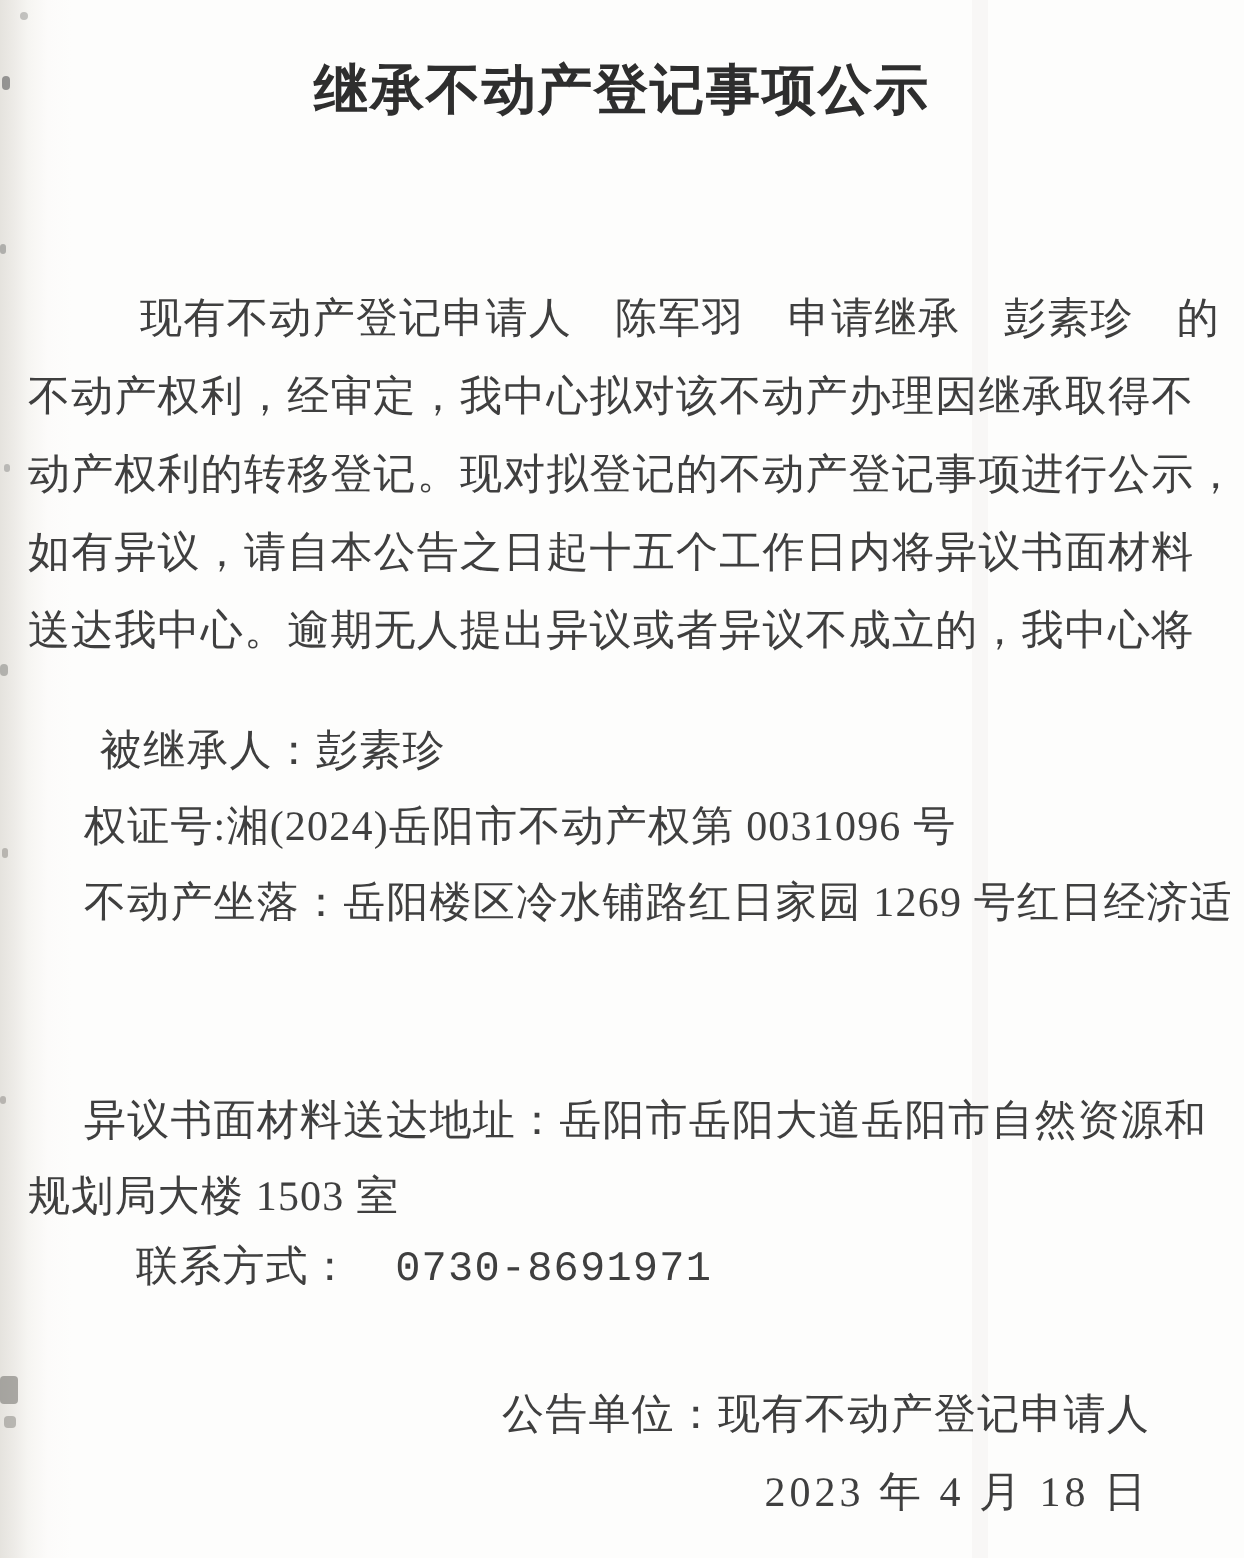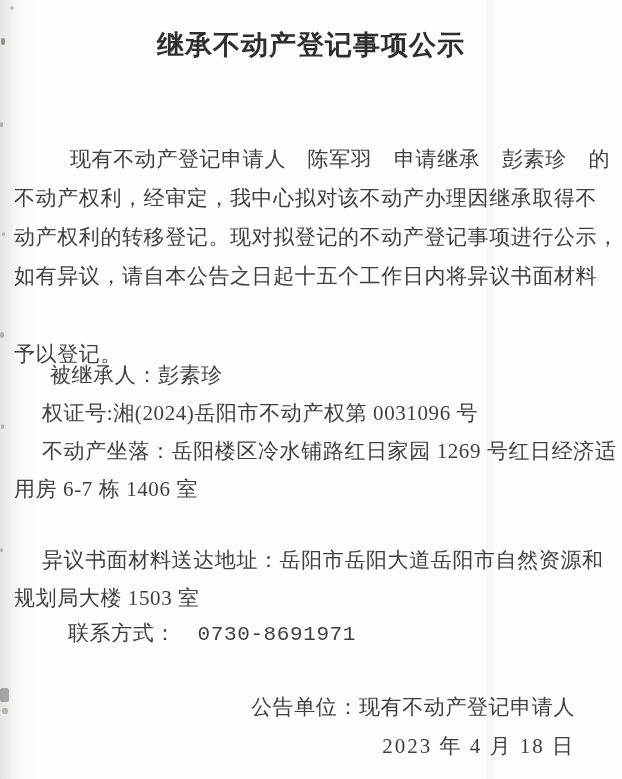--- a/index.html
+++ b/index.html
@@ -94,6 +94,7 @@
   <div class="line para l1">不动产权利，经审定，我中心拟对该不动产办理因继承取得不</div>
   <div class="line para l2">动产权利的转移登记。现对拟登记的不动产登记事项进行公示，</div>
   <div class="line para l3">如有异议，请自本公告之日起十五个工作日内将异议书面材料</div>
+  <div class="line para l4">送达我中心。逾期无人提出异议或者异议不成立的，我中心将</div>
   <div class="line para l5">予以登记。</div>
 
   <div class="line fld-decedent">被继承人：彭素珍</div>

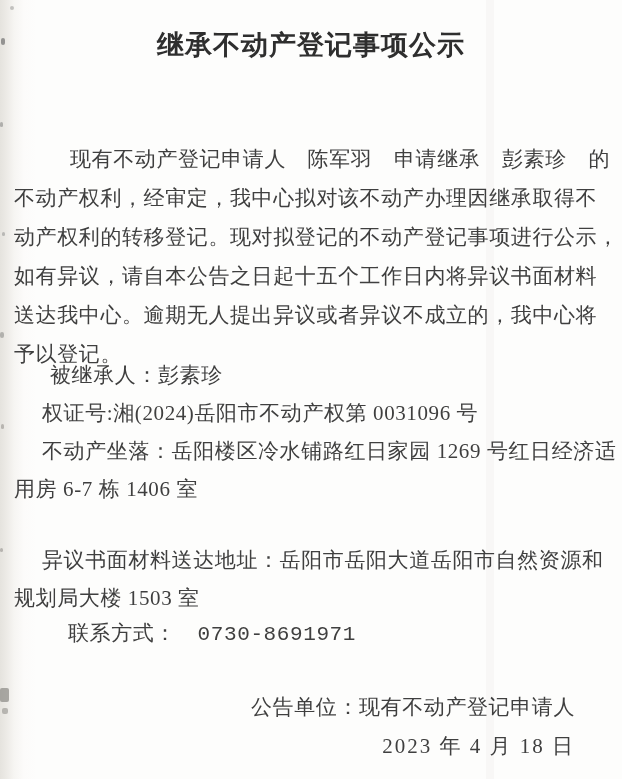--- a/index.html
+++ b/index.html
@@ -95,7 +95,6 @@
   <div class="line para l2">动产权利的转移登记。现对拟登记的不动产登记事项进行公示，</div>
   <div class="line para l3">如有异议，请自本公告之日起十五个工作日内将异议书面材料</div>
   <div class="line para l4">送达我中心。逾期无人提出异议或者异议不成立的，我中心将</div>
-  <div class="line para l5">予以登记。</div>
 
   <div class="line fld-decedent">被继承人：彭素珍</div>
   <div class="line fld-cert">权证号:湘(2024)岳阳市不动产权第 0031096 号</div>

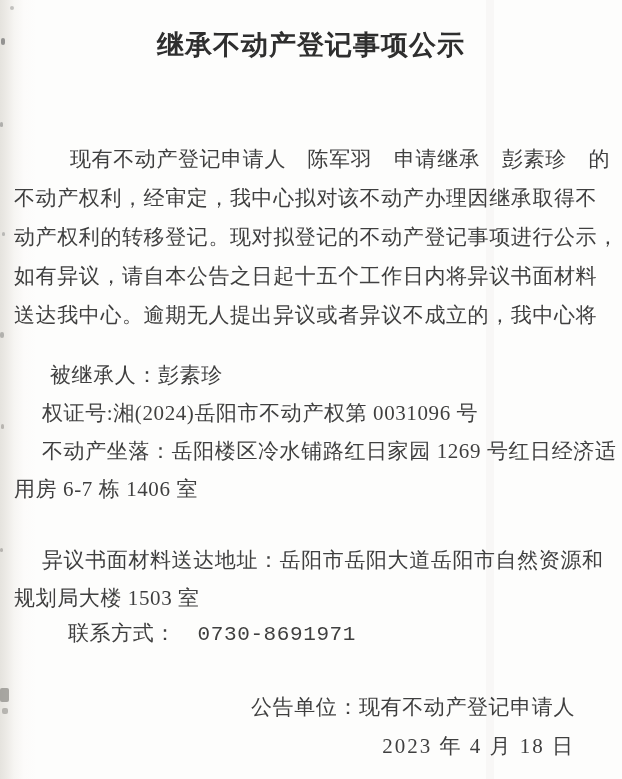--- a/index.html
+++ b/index.html
@@ -99,7 +99,6 @@
   <div class="line fld-decedent">被继承人：彭素珍</div>
   <div class="line fld-cert">权证号:湘(2024)岳阳市不动产权第 0031096 号</div>
   <div class="line fld-loc1">不动产坐落：岳阳楼区冷水铺路红日家园 1269 号红日经济适</div>
-  <div class="line fld-loc2">用房 6-7 栋 1406 室</div>
   <div class="line fld-obj1">异议书面材料送达地址：岳阳市岳阳大道岳阳市自然资源和</div>
   <div class="line fld-obj2">规划局大楼 1503 室</div>
   <div class="line fld-contact">联系方式：　0730-8691971</div>

